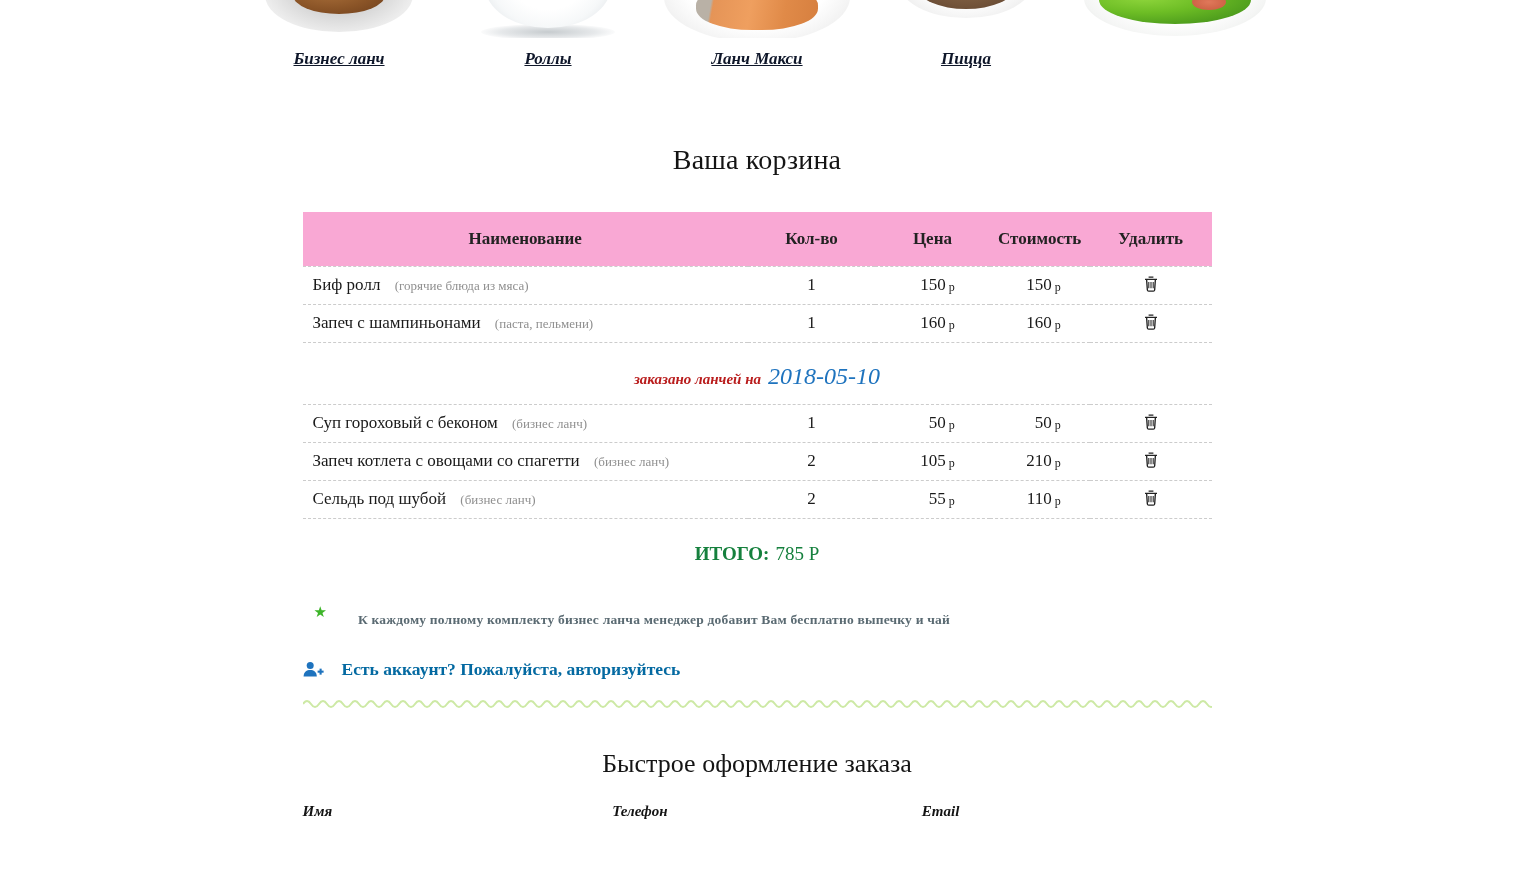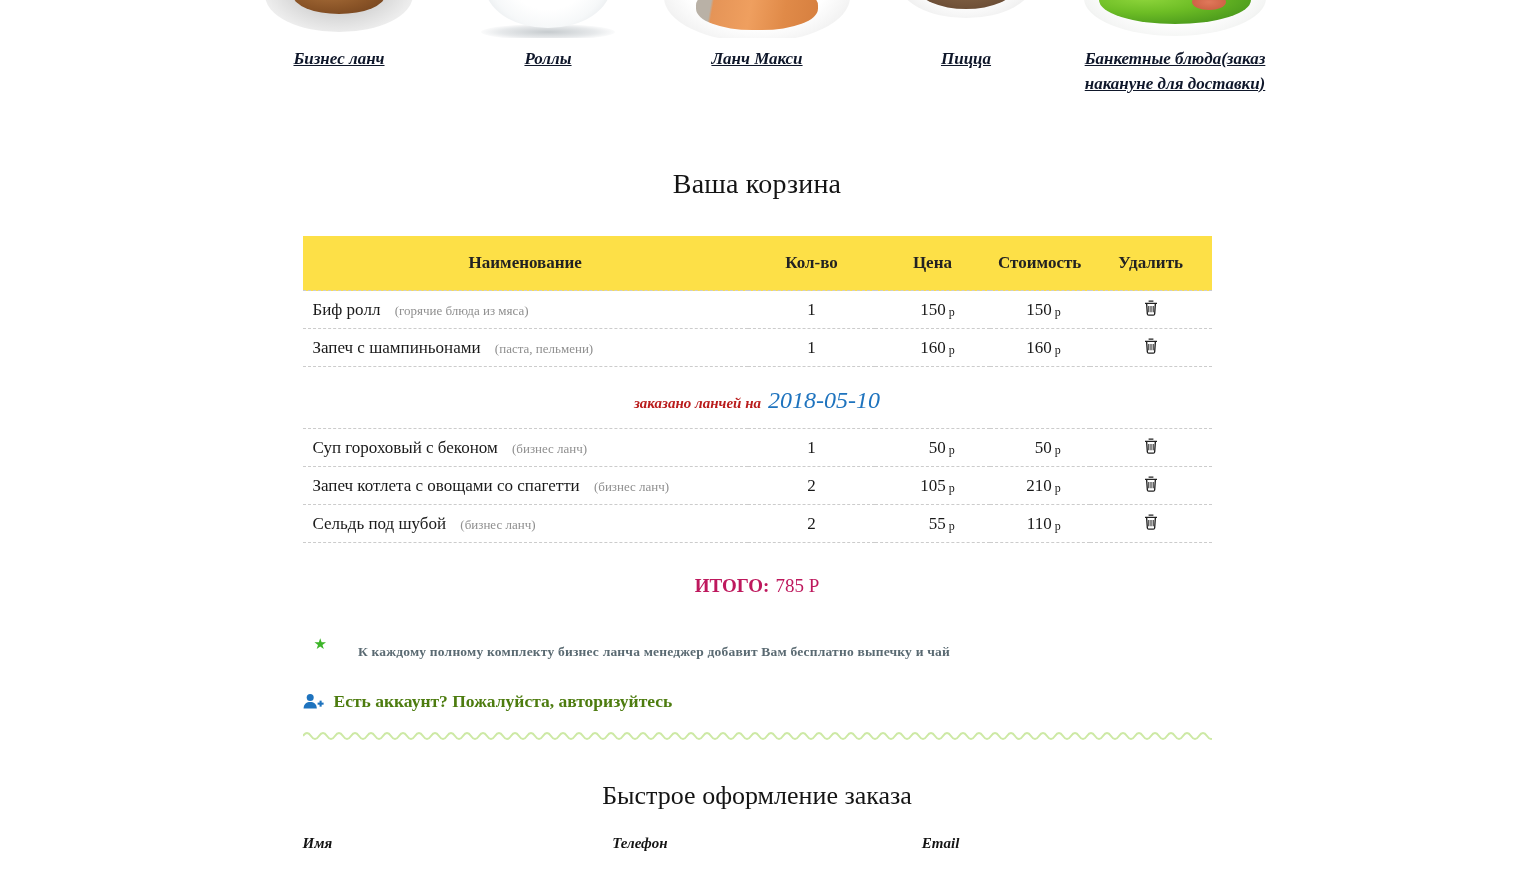--- a/index.html
+++ b/index.html
@@ -126,7 +126,6 @@
       <div class="food"></div>
       <div class="food2"></div>
     </div>
-    <a>Банкетные блюда(заказ накануне для доставки)</a>
   </div>
 </div>
 

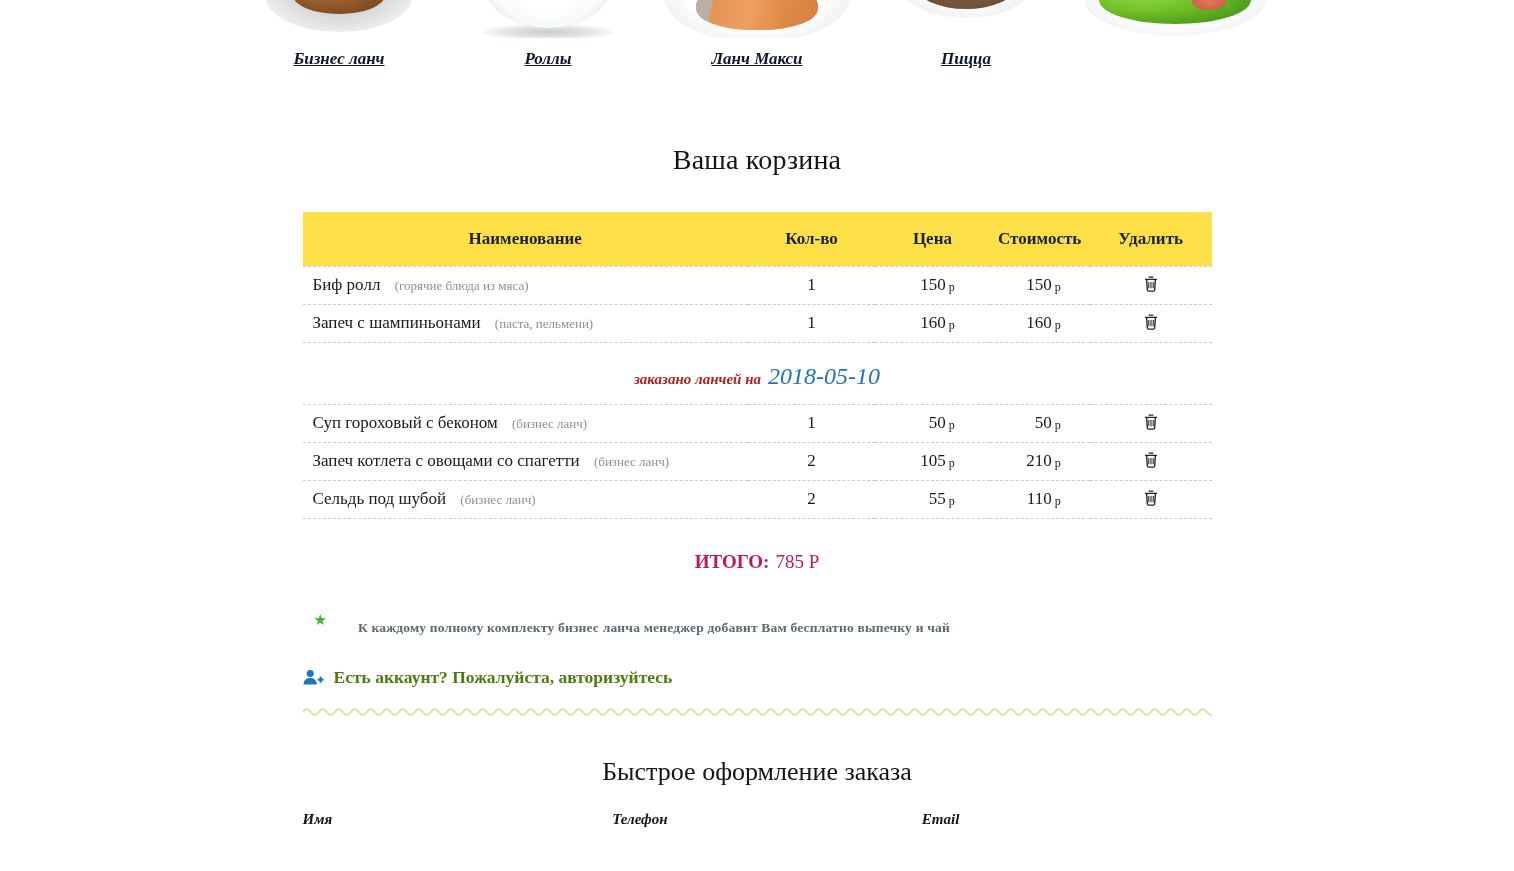--- a/index.html
+++ b/index.html
@@ -52,7 +52,7 @@
   table.cart { width: 100%; border-collapse: collapse; }
   col.c-name { width: 49%; } col.c-qty { width: 14%; } col.c-price { width: 12.6%; }
   col.c-cost { width: 11%; } col.c-del { width: 13.4%; }
-  thead th { background: #fde047; font-size: 17px; font-weight: bold; color: #222;
+  thead th { background: #f9a8d4; font-size: 17px; font-weight: bold; color: #222;
     padding: 17px 0; text-align: center; border-bottom: 1px dashed #cccccc; }
   tbody td { padding: 7px 0; border-bottom: 1px dashed #cccccc; font-size: 17px;
     text-align: center; vertical-align: middle; }

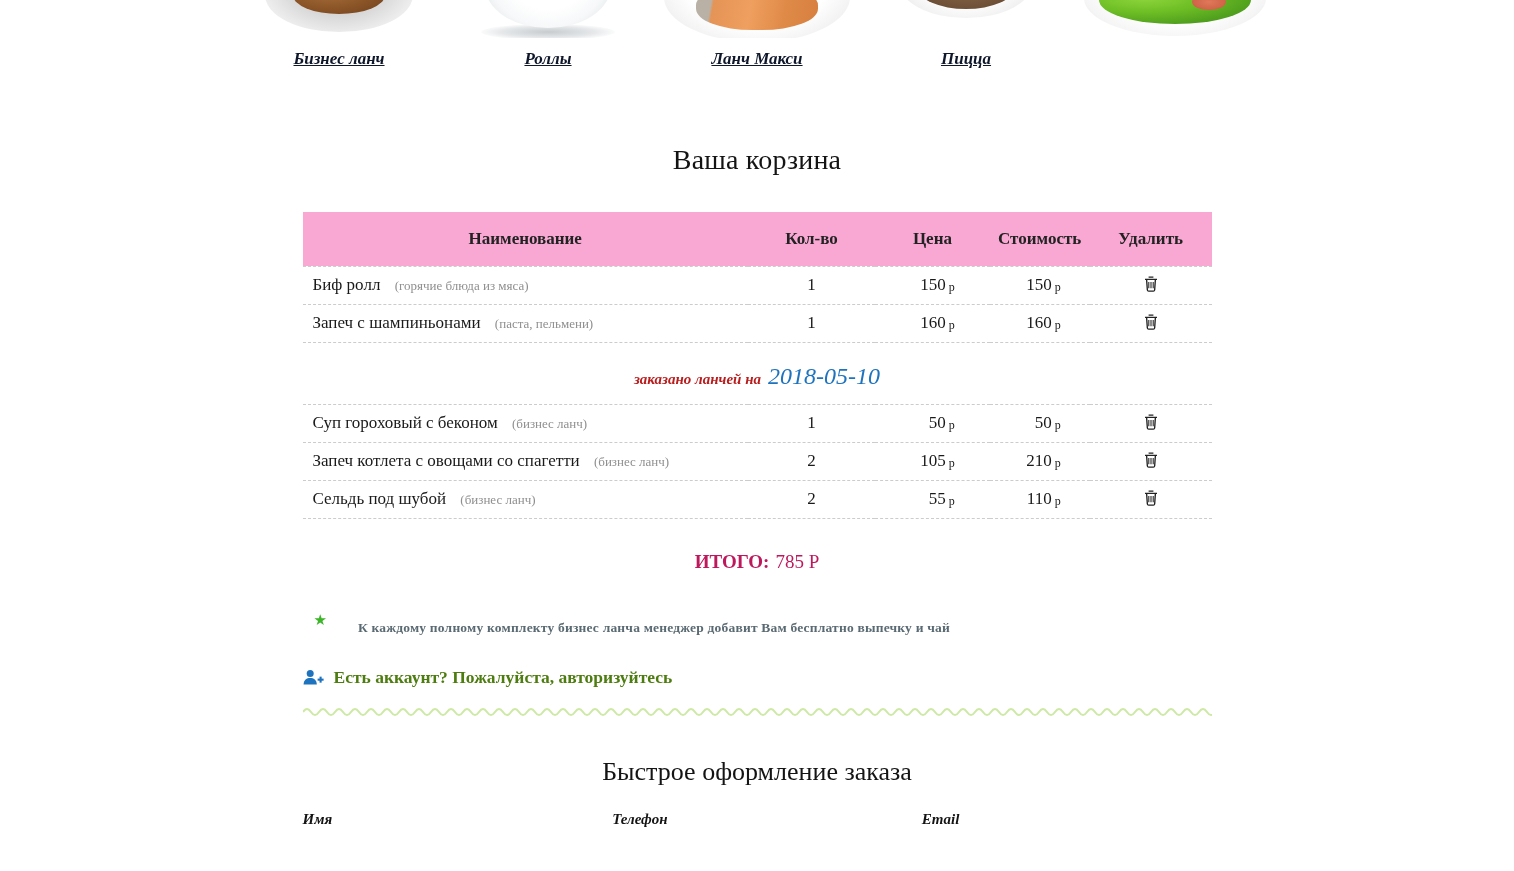--- a/index.html
+++ b/index.html
@@ -66,7 +66,7 @@
   .date-label { color: #b91c1c; font-style: italic; font-weight: bold; font-size: 15px; }
   .date-value { color: #1e73be; font-style: italic; font-size: 24px; margin-left: 7px; }
 
-  .total-line { text-align: center; margin-top: 32px; font-size: 19px; color: #be185d; }
+  .total-line { text-align: center; margin-top: 24px; font-size: 19px; color: #15803d; }
   .total-label { font-weight: bold; margin-right: 6px; }
 
   .note-line { display: flex; align-items: flex-start; margin-top: 40px; }

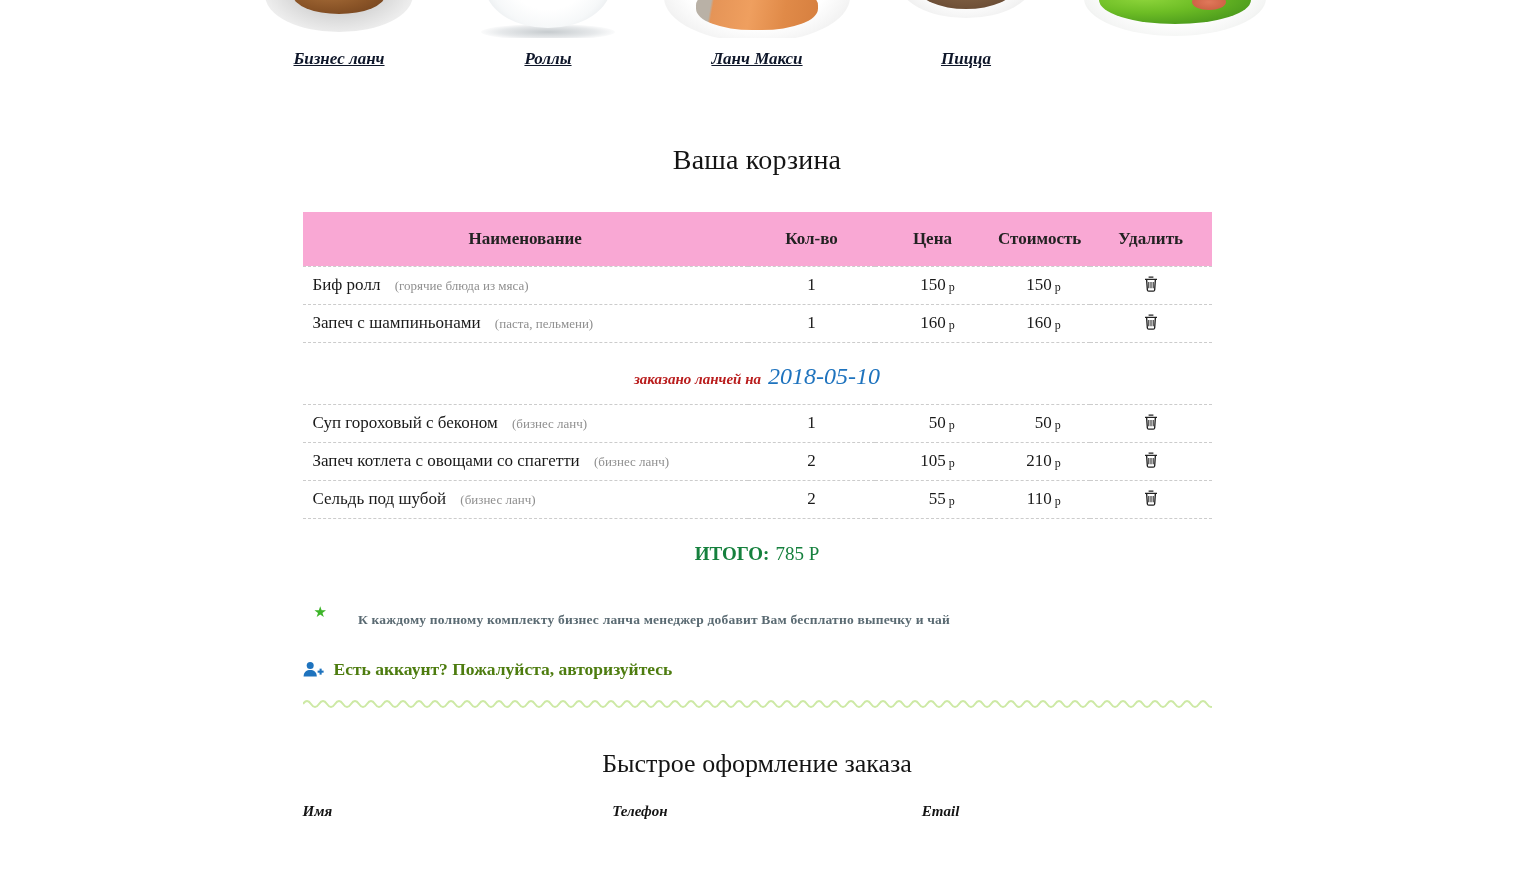--- a/index.html
+++ b/index.html
@@ -75,7 +75,7 @@
     padding-top: 7px; letter-spacing: 0.2px; }
 
   .auth-line { display: flex; align-items: center; margin-top: 31px; }
-  .auth-line a { color: #4d7c0f; font-weight: bold; font-size: 17.5px; margin-left: 10px;
+  .auth-line a { color: #0369a1; font-weight: bold; font-size: 17.5px; margin-left: 18px;
     text-decoration: none; cursor: pointer; }
 
   .wave-divider { display: block; margin-top: 17px; }

